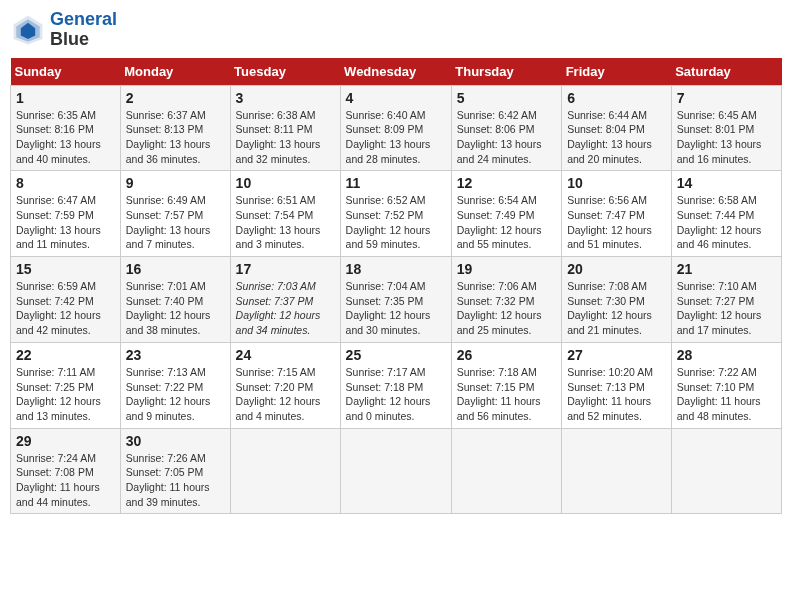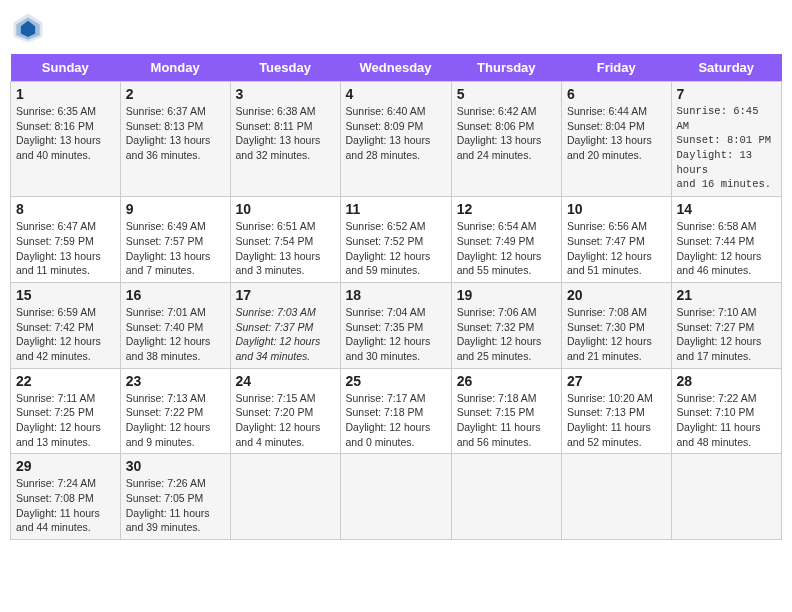--- a/index.html
+++ b/index.html
@@ -89,6 +89,11 @@
       <polygon points="20,8 33,16 33,28 20,33 7,28 7,16" fill="#1a5fa8" opacity="0.3"></polygon>
       <polygon points="20,12 28,18 28,26 20,30 12,26 12,18" fill="#1a5fa8"></polygon>
     </svg>
+    <div>
+      <div class="logo-text">
+        <span>General</span><br><span style="color:#333">Blue</span>
+      </div>
+    </div>
   </div>
   <div class="title-block">
     <h1></h1>

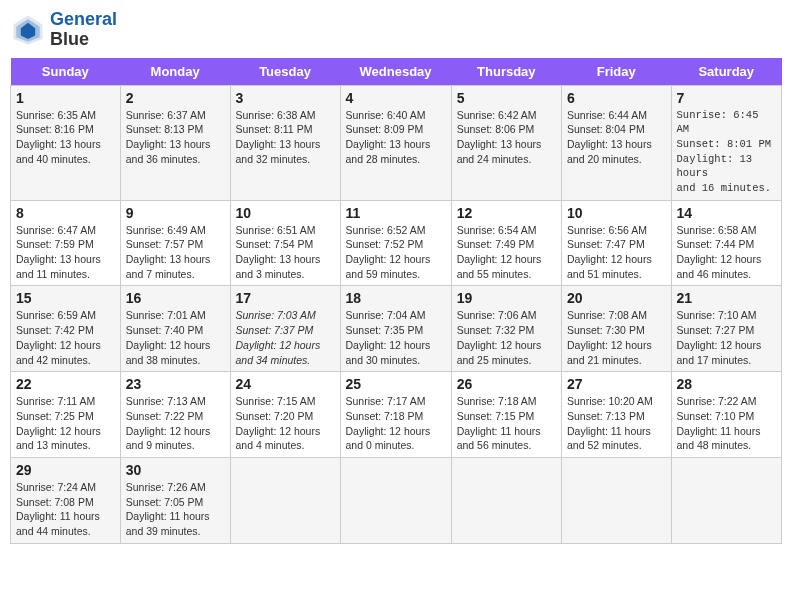--- a/index.html
+++ b/index.html
@@ -49,10 +49,10 @@
       font-size: 11px;
     }
     thead tr th {
-      background: #8b5cf6;
+      background: #b91c1c;
       color: #fff;
       padding: 6px 4px;
-      text-align: center;
+      text-align: left;
       font-size: 13px;
       font-weight: bold;
     }

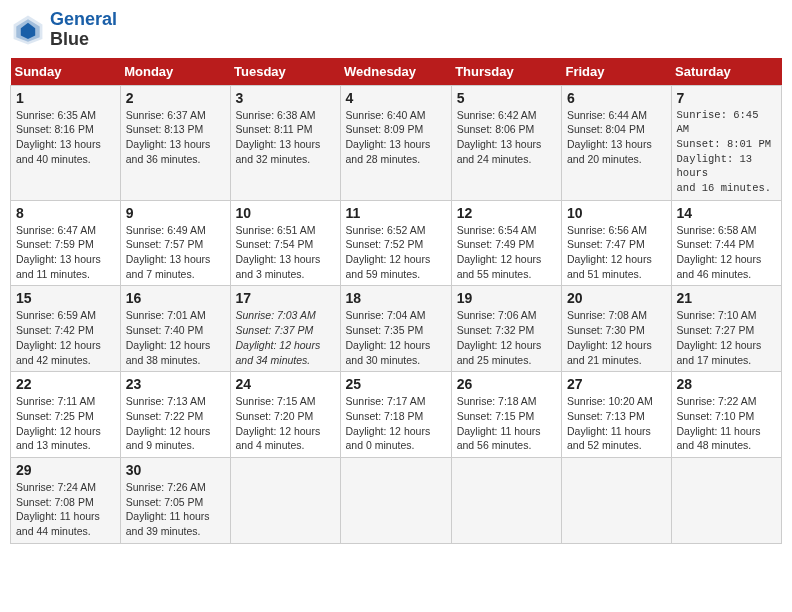--- a/index.html
+++ b/index.html
@@ -159,7 +159,7 @@
         </td>
         <td>
           <span class="day-num">7</span>
-          <div class="day-info" style="white-space: pre-line; font-family: Liberation Mono, monospace;">Sunrise: 6:45 AM
+          <div class="day-info" style="white-space: pre-line;">Sunrise: 6:45 AM
 Sunset: 8:01 PM
 Daylight: 13 hours
 and 16 minutes.</div>

